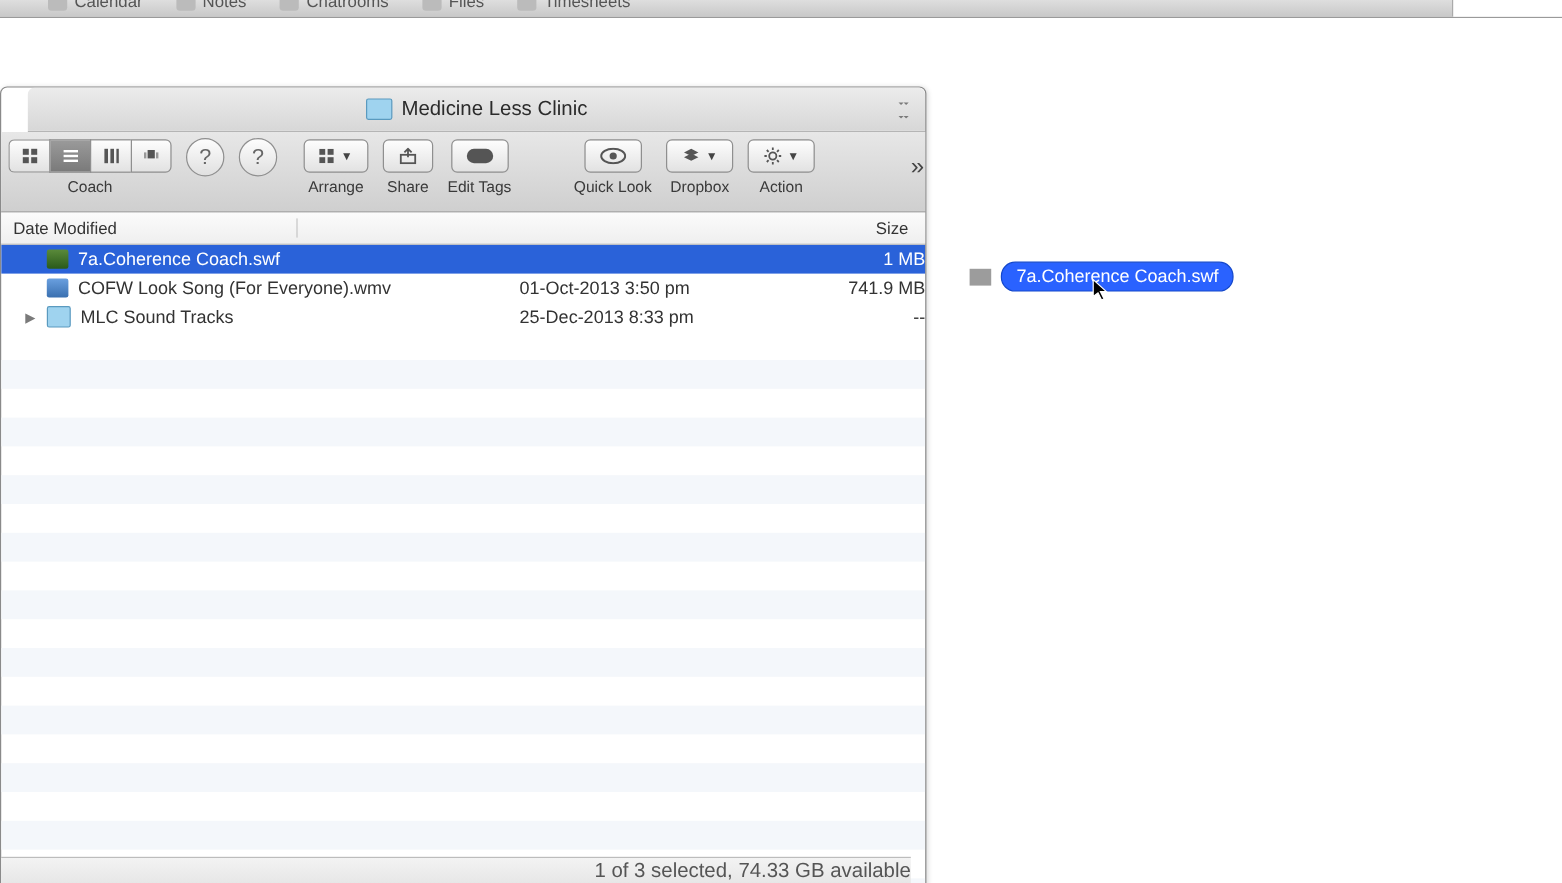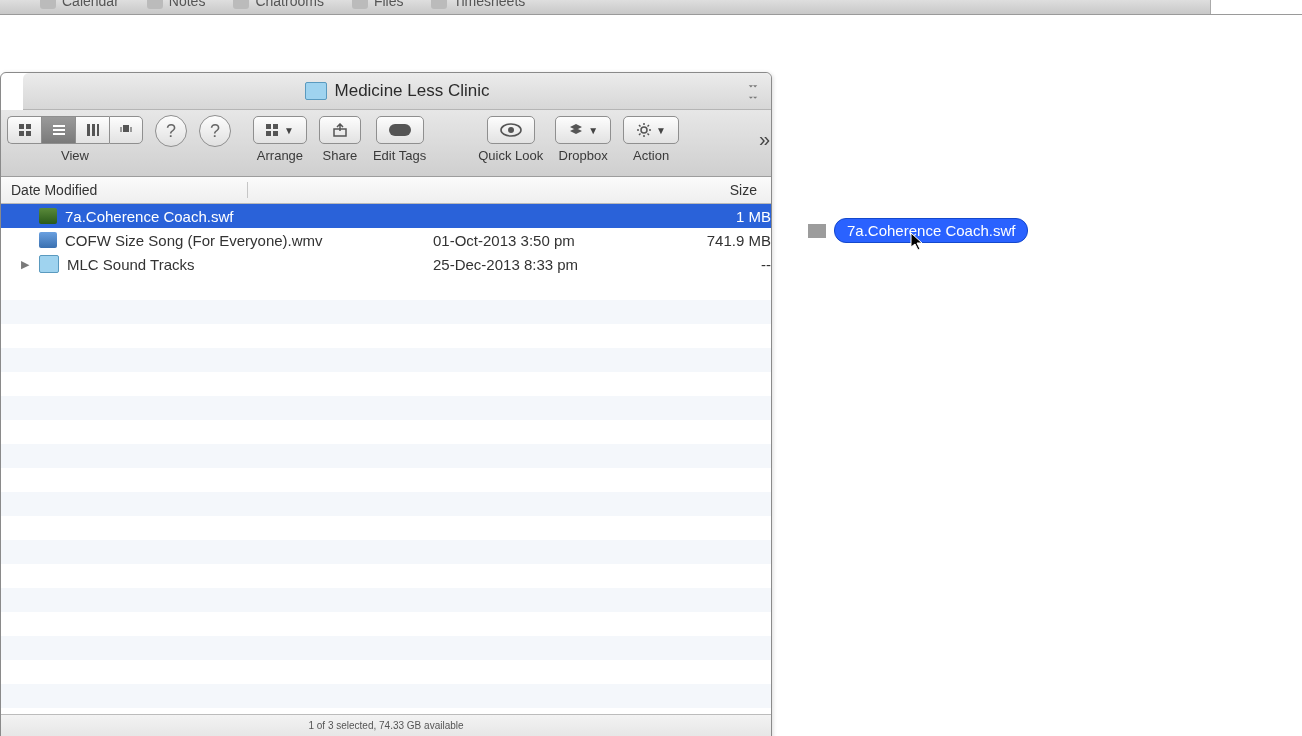--- a/index.html
+++ b/index.html
@@ -303,7 +303,7 @@
             </svg>
         </div>
       </div>
-      <div class="tool-label">View</div>
+      <div class="tool-label">Coach</div>
     </div>
 
     <div style="display:flex;gap:4px;margin-right:14px;margin-top:-1px;">

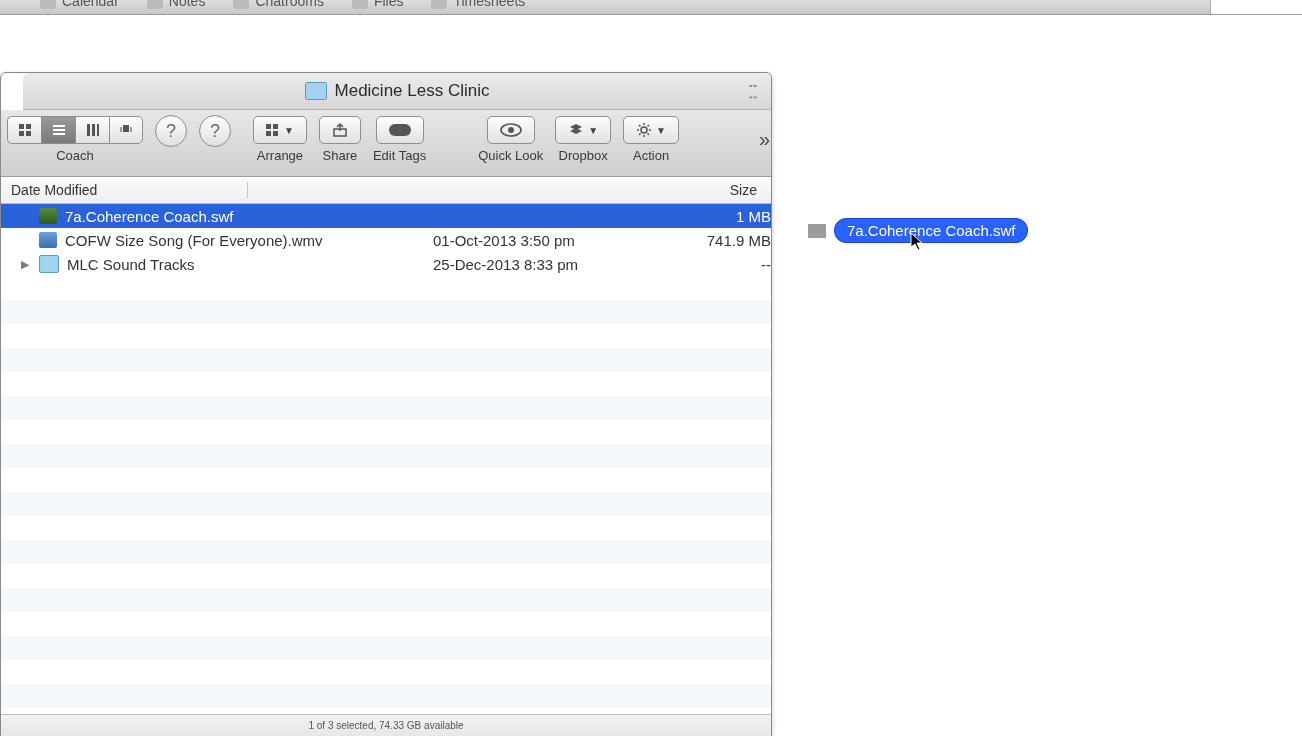--- a/index.html
+++ b/index.html
@@ -408,7 +408,7 @@
         <div class="cname">
           <span class="expander"></span>
           <span class="ficon ic-wmv"></span>
-          <span>COFW Size Song (For Everyone).wmv</span>
+          <span>COFW Look Song (For Everyone).wmv</span>
         </div>
         <div class="cdate">01-Oct-2013 3:50 pm</div>
         <div class="csize">741.9 MB</div>

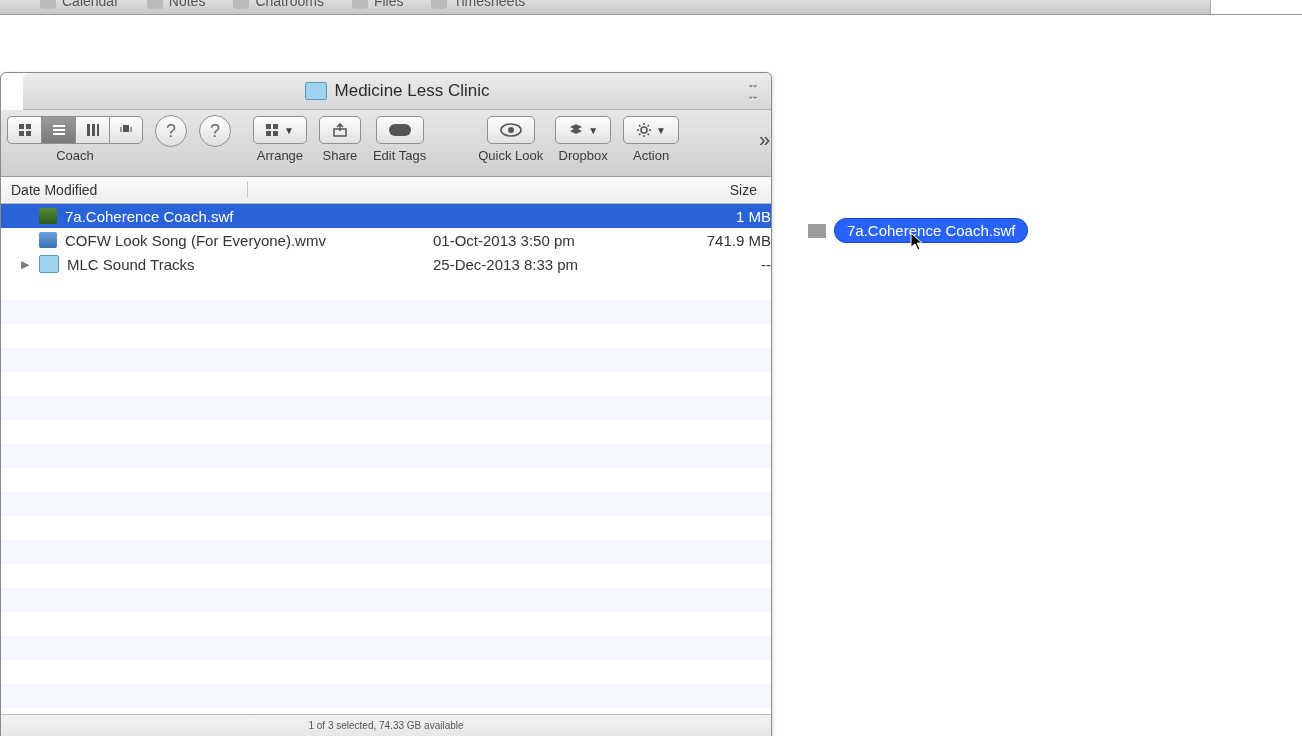--- a/index.html
+++ b/index.html
@@ -196,12 +196,12 @@
 .ic-folder{background:#9fd3ef;border:1px solid #5a9abf;}
 .statusbar {
   position:absolute;
-  bottom:0;left:0;right:0;
+  bottom:0;left:0;right:12px;
   height:22px;
   background:linear-gradient(#f3f3f3,#e6e6e6);
   border-top:1px solid #bcbcbc;
-  text-align:center;
-  font-size:10px;
+  text-align:right;
+  font-size:17px;
   color:#555;
   line-height:22px;
 }

